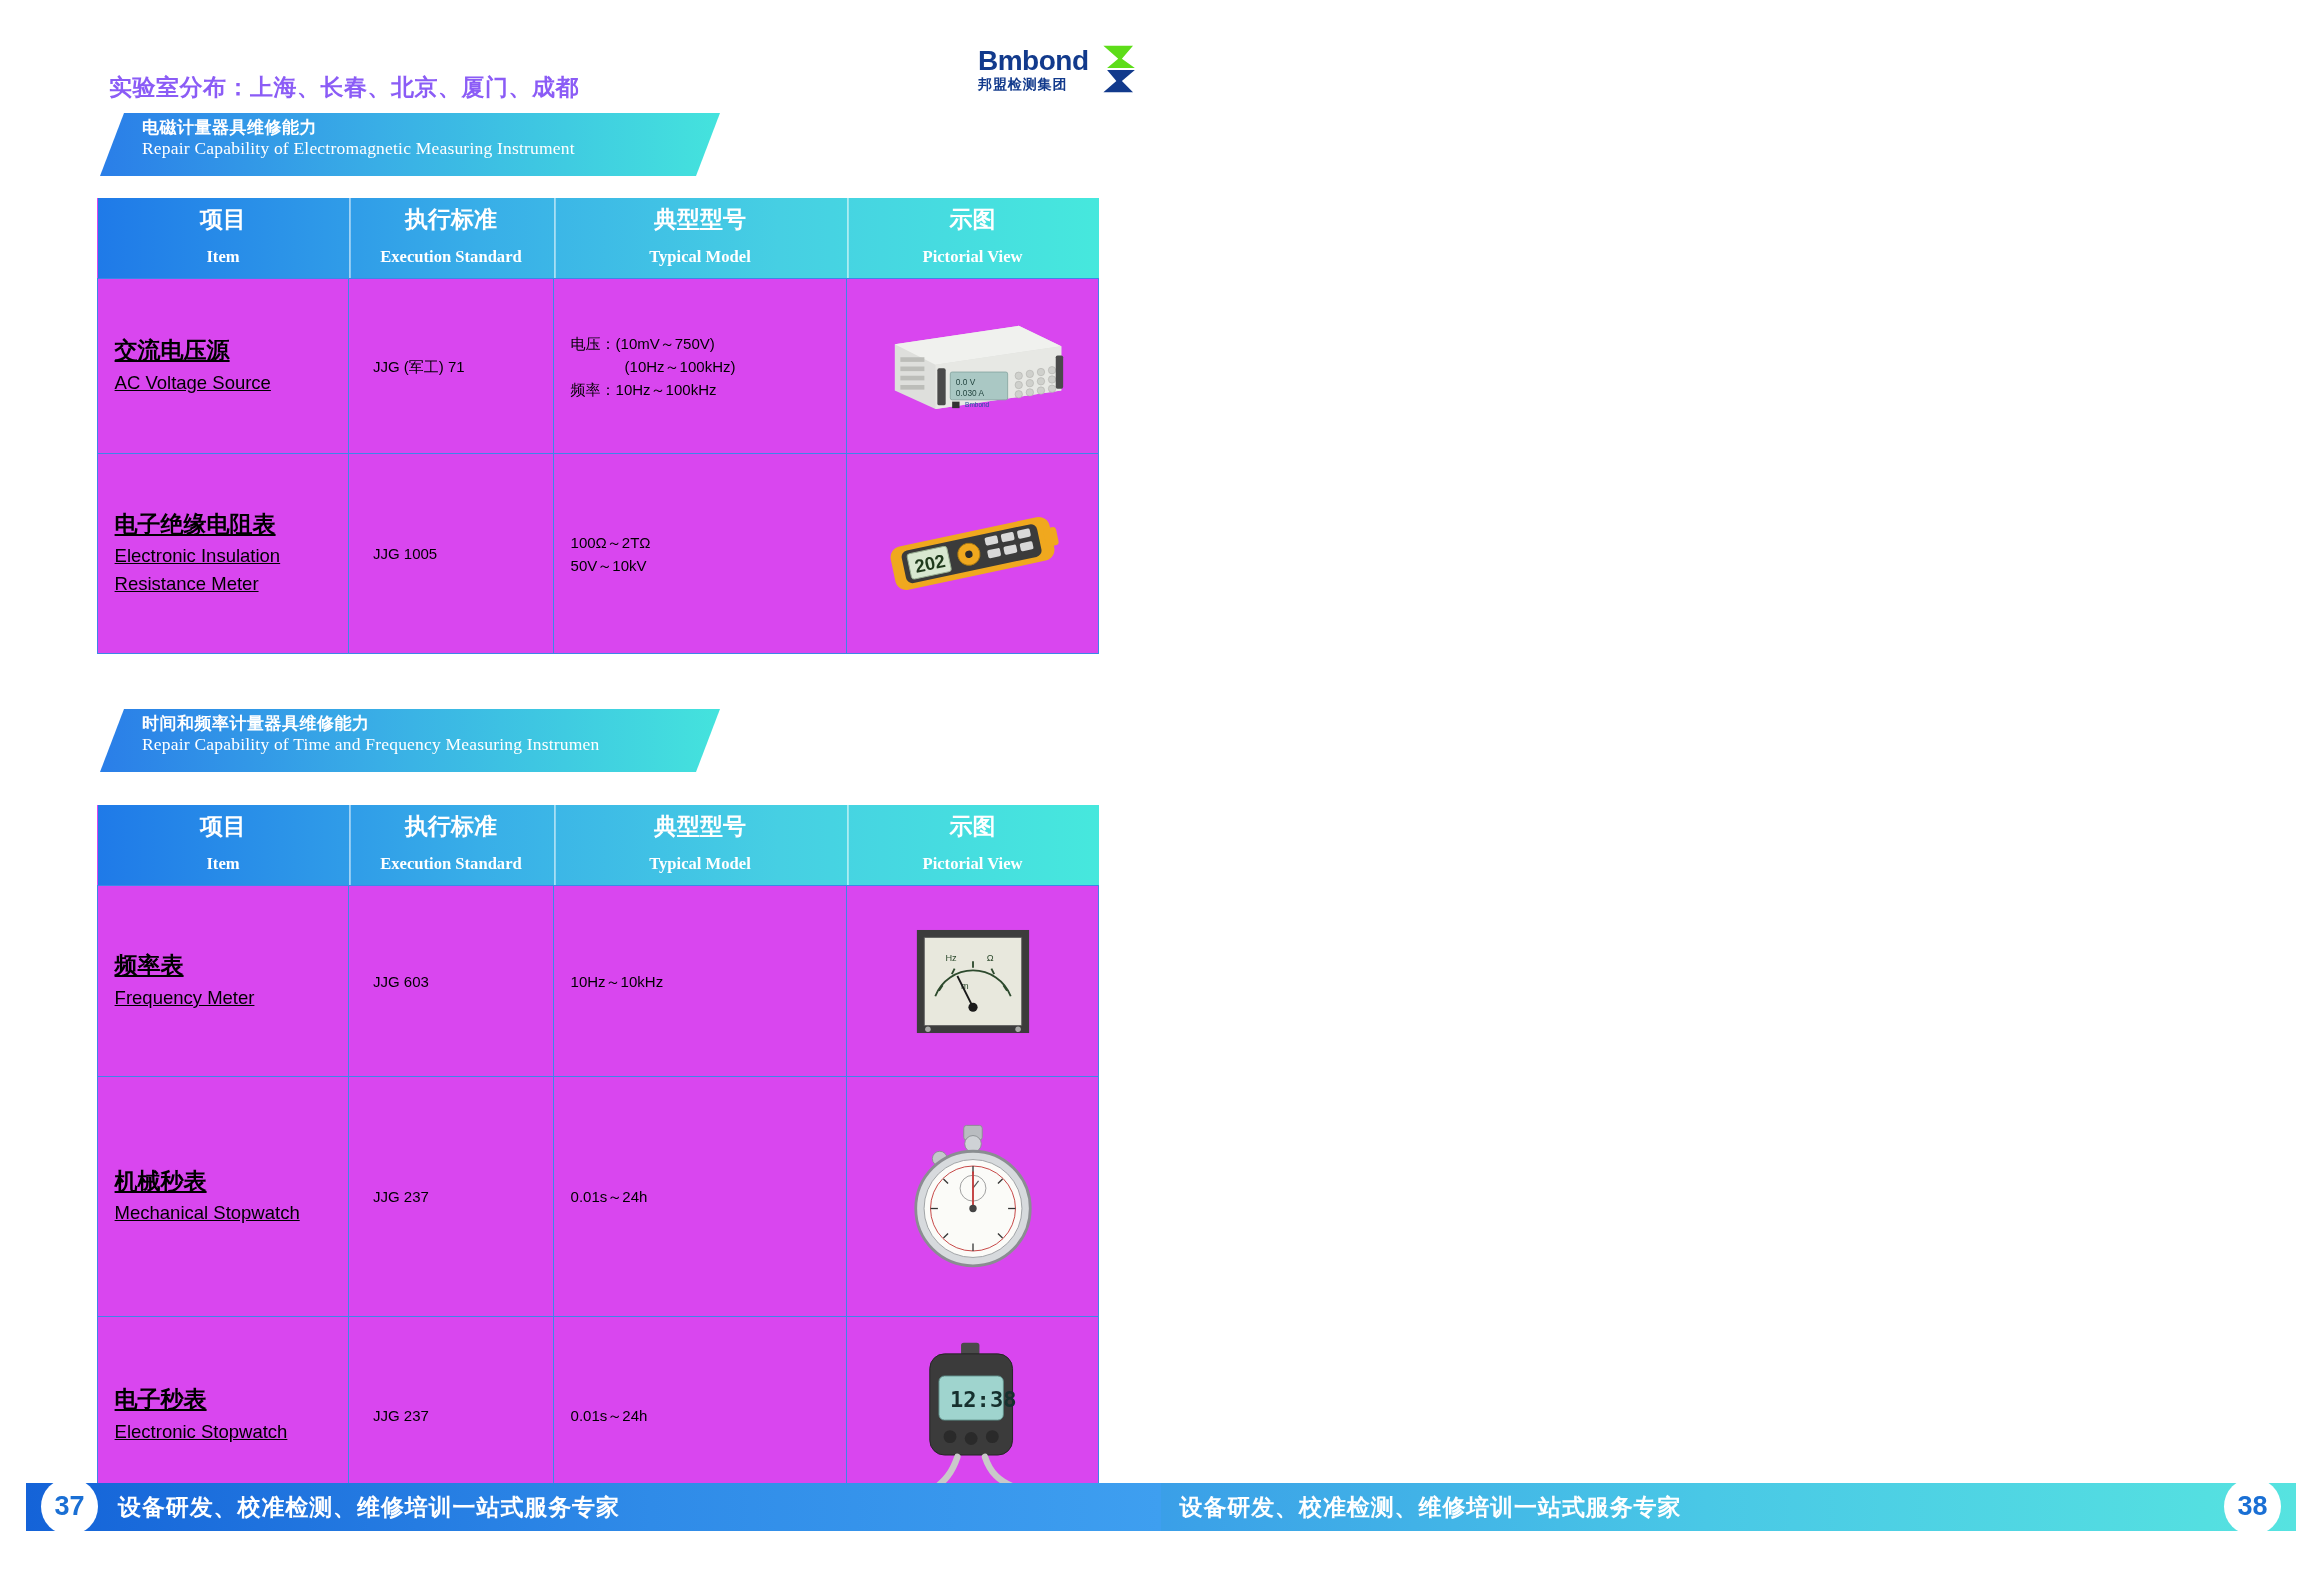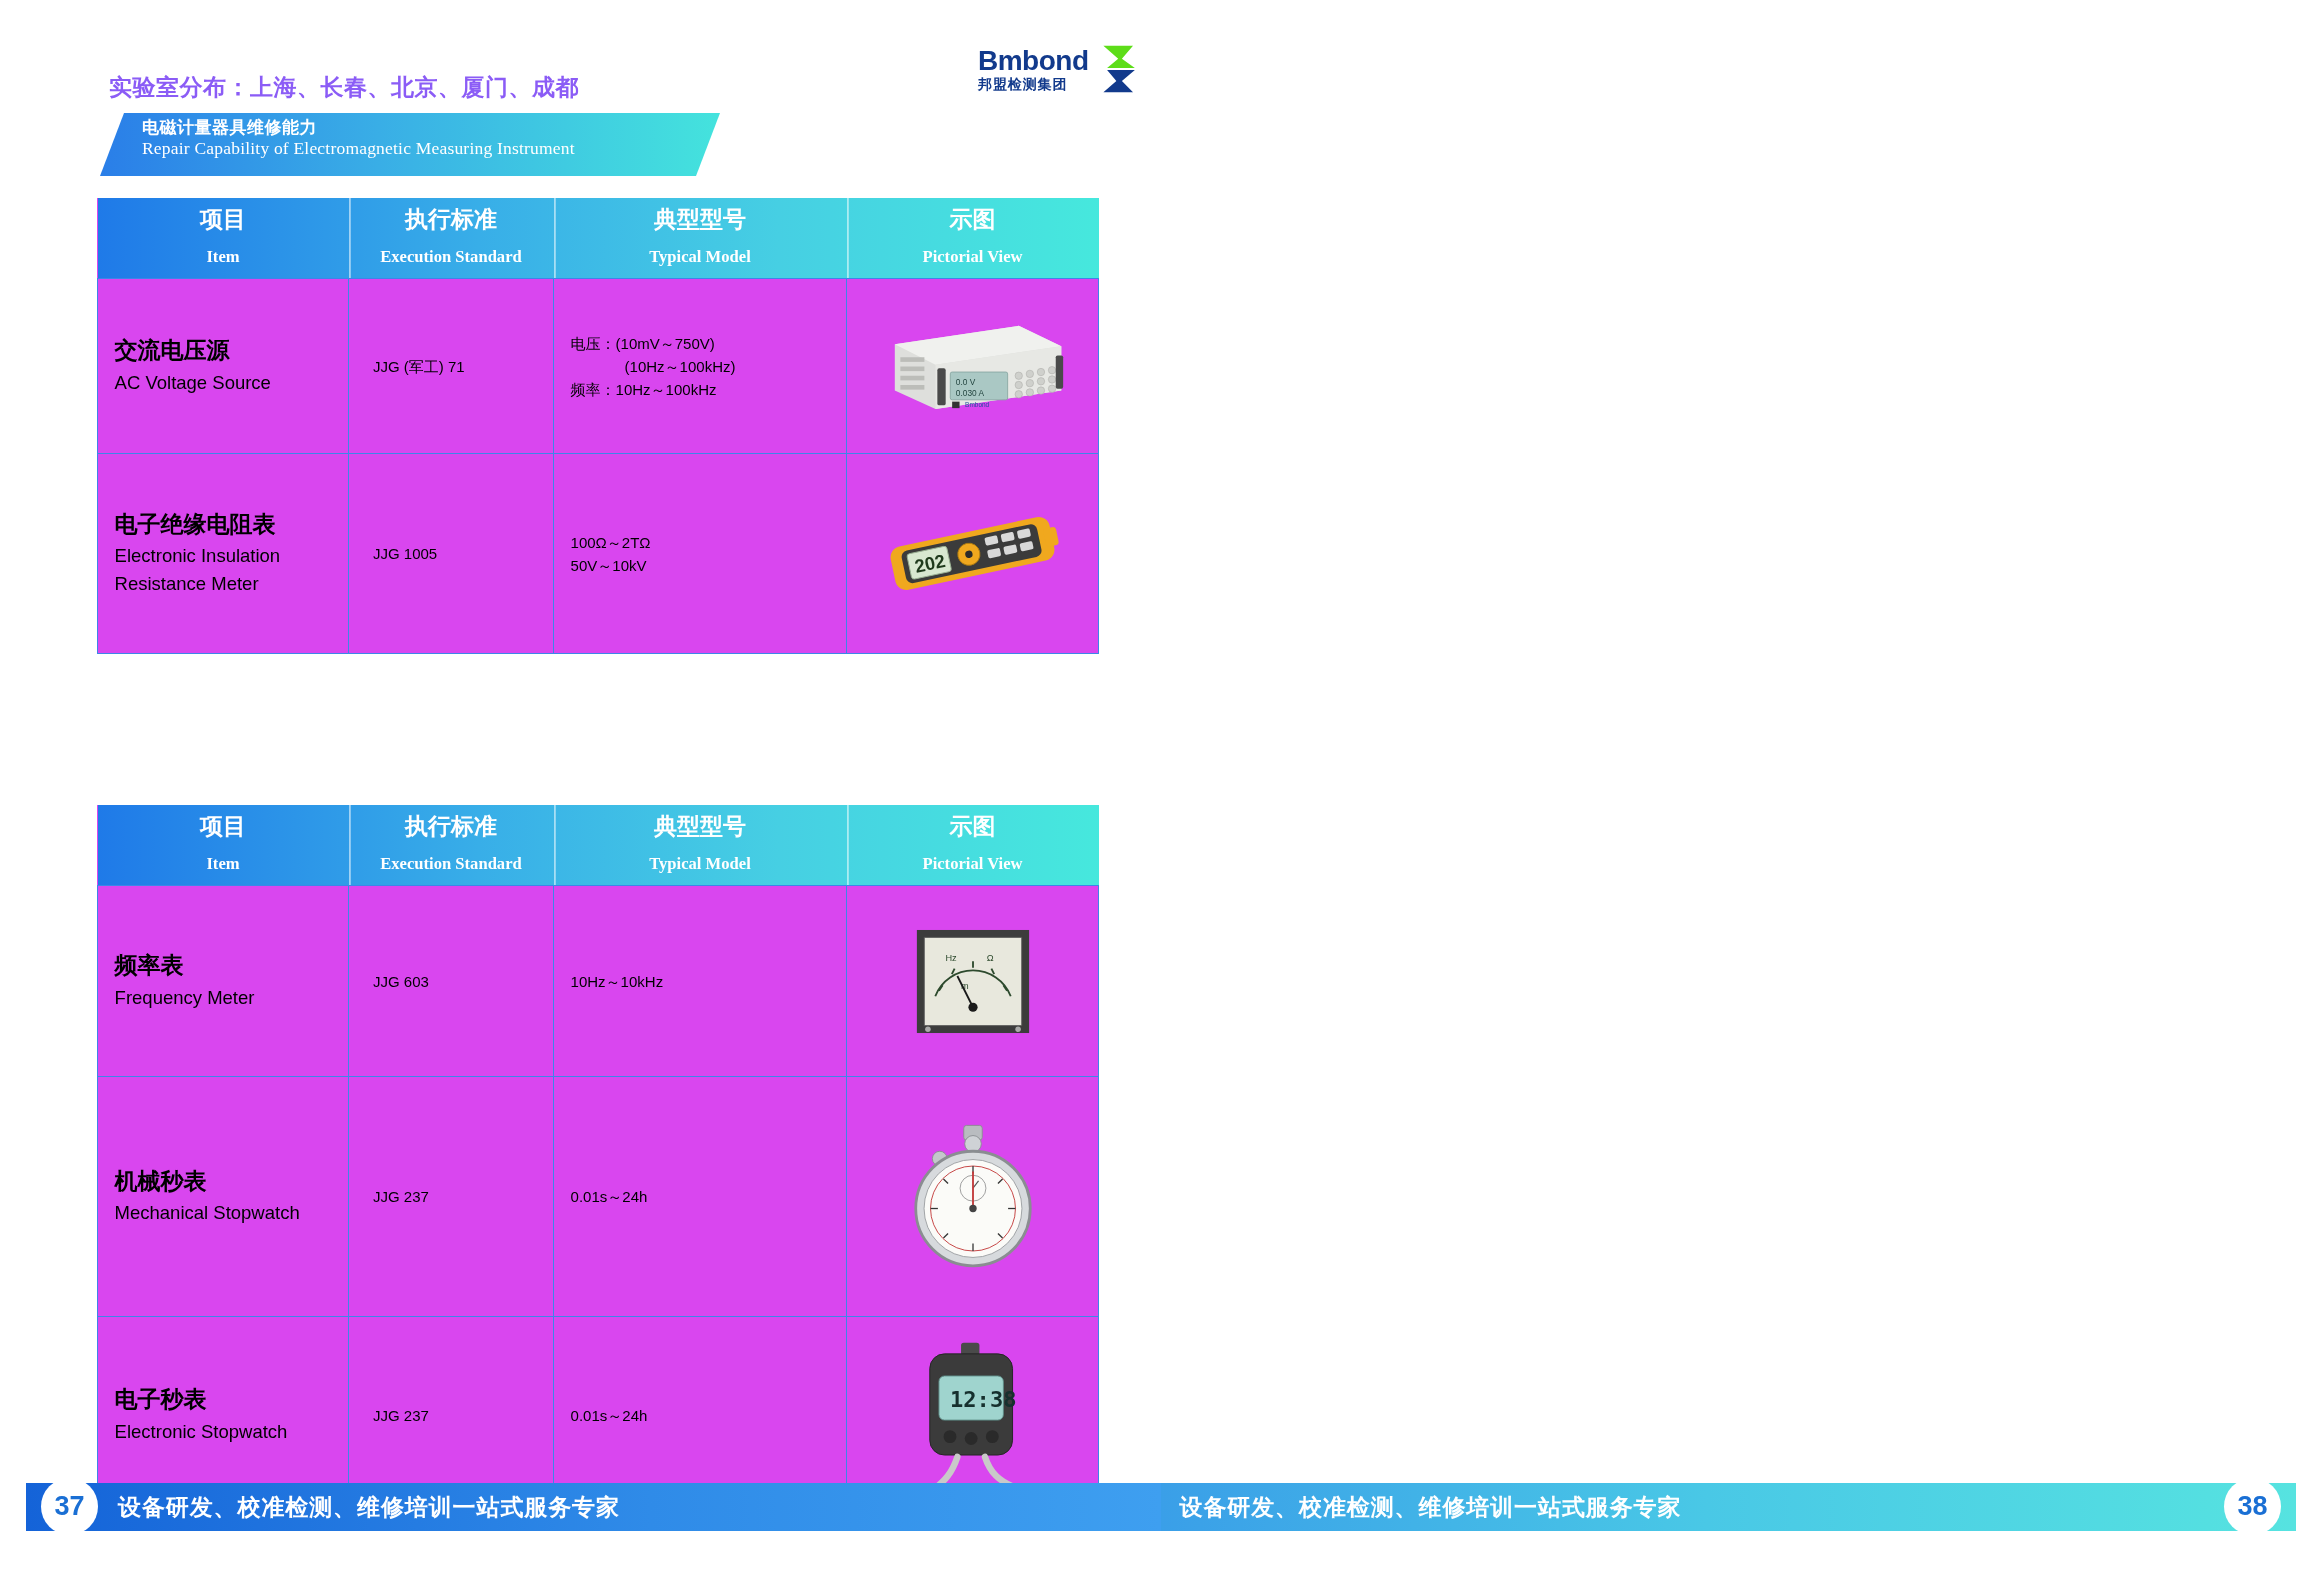--- a/index.html
+++ b/index.html
@@ -68,7 +68,7 @@
   thead th { background: transparent; }
   thead th + th { box-shadow: inset 1.8px 0 0 rgba(255,255,255,.55); }
 
-  td.c-item { padding: 13px 0 13px 16.6px; }
+  td.c-item { padding: 13px 0 13px 16.6px; text-decoration: underline; }
   td.c-std  { padding: 13px 0 13px 24px; }
   td.c-mod  { padding: 13px 0 13px 16.6px; }
   td.c-pic  { padding: 6px; text-align: center; }

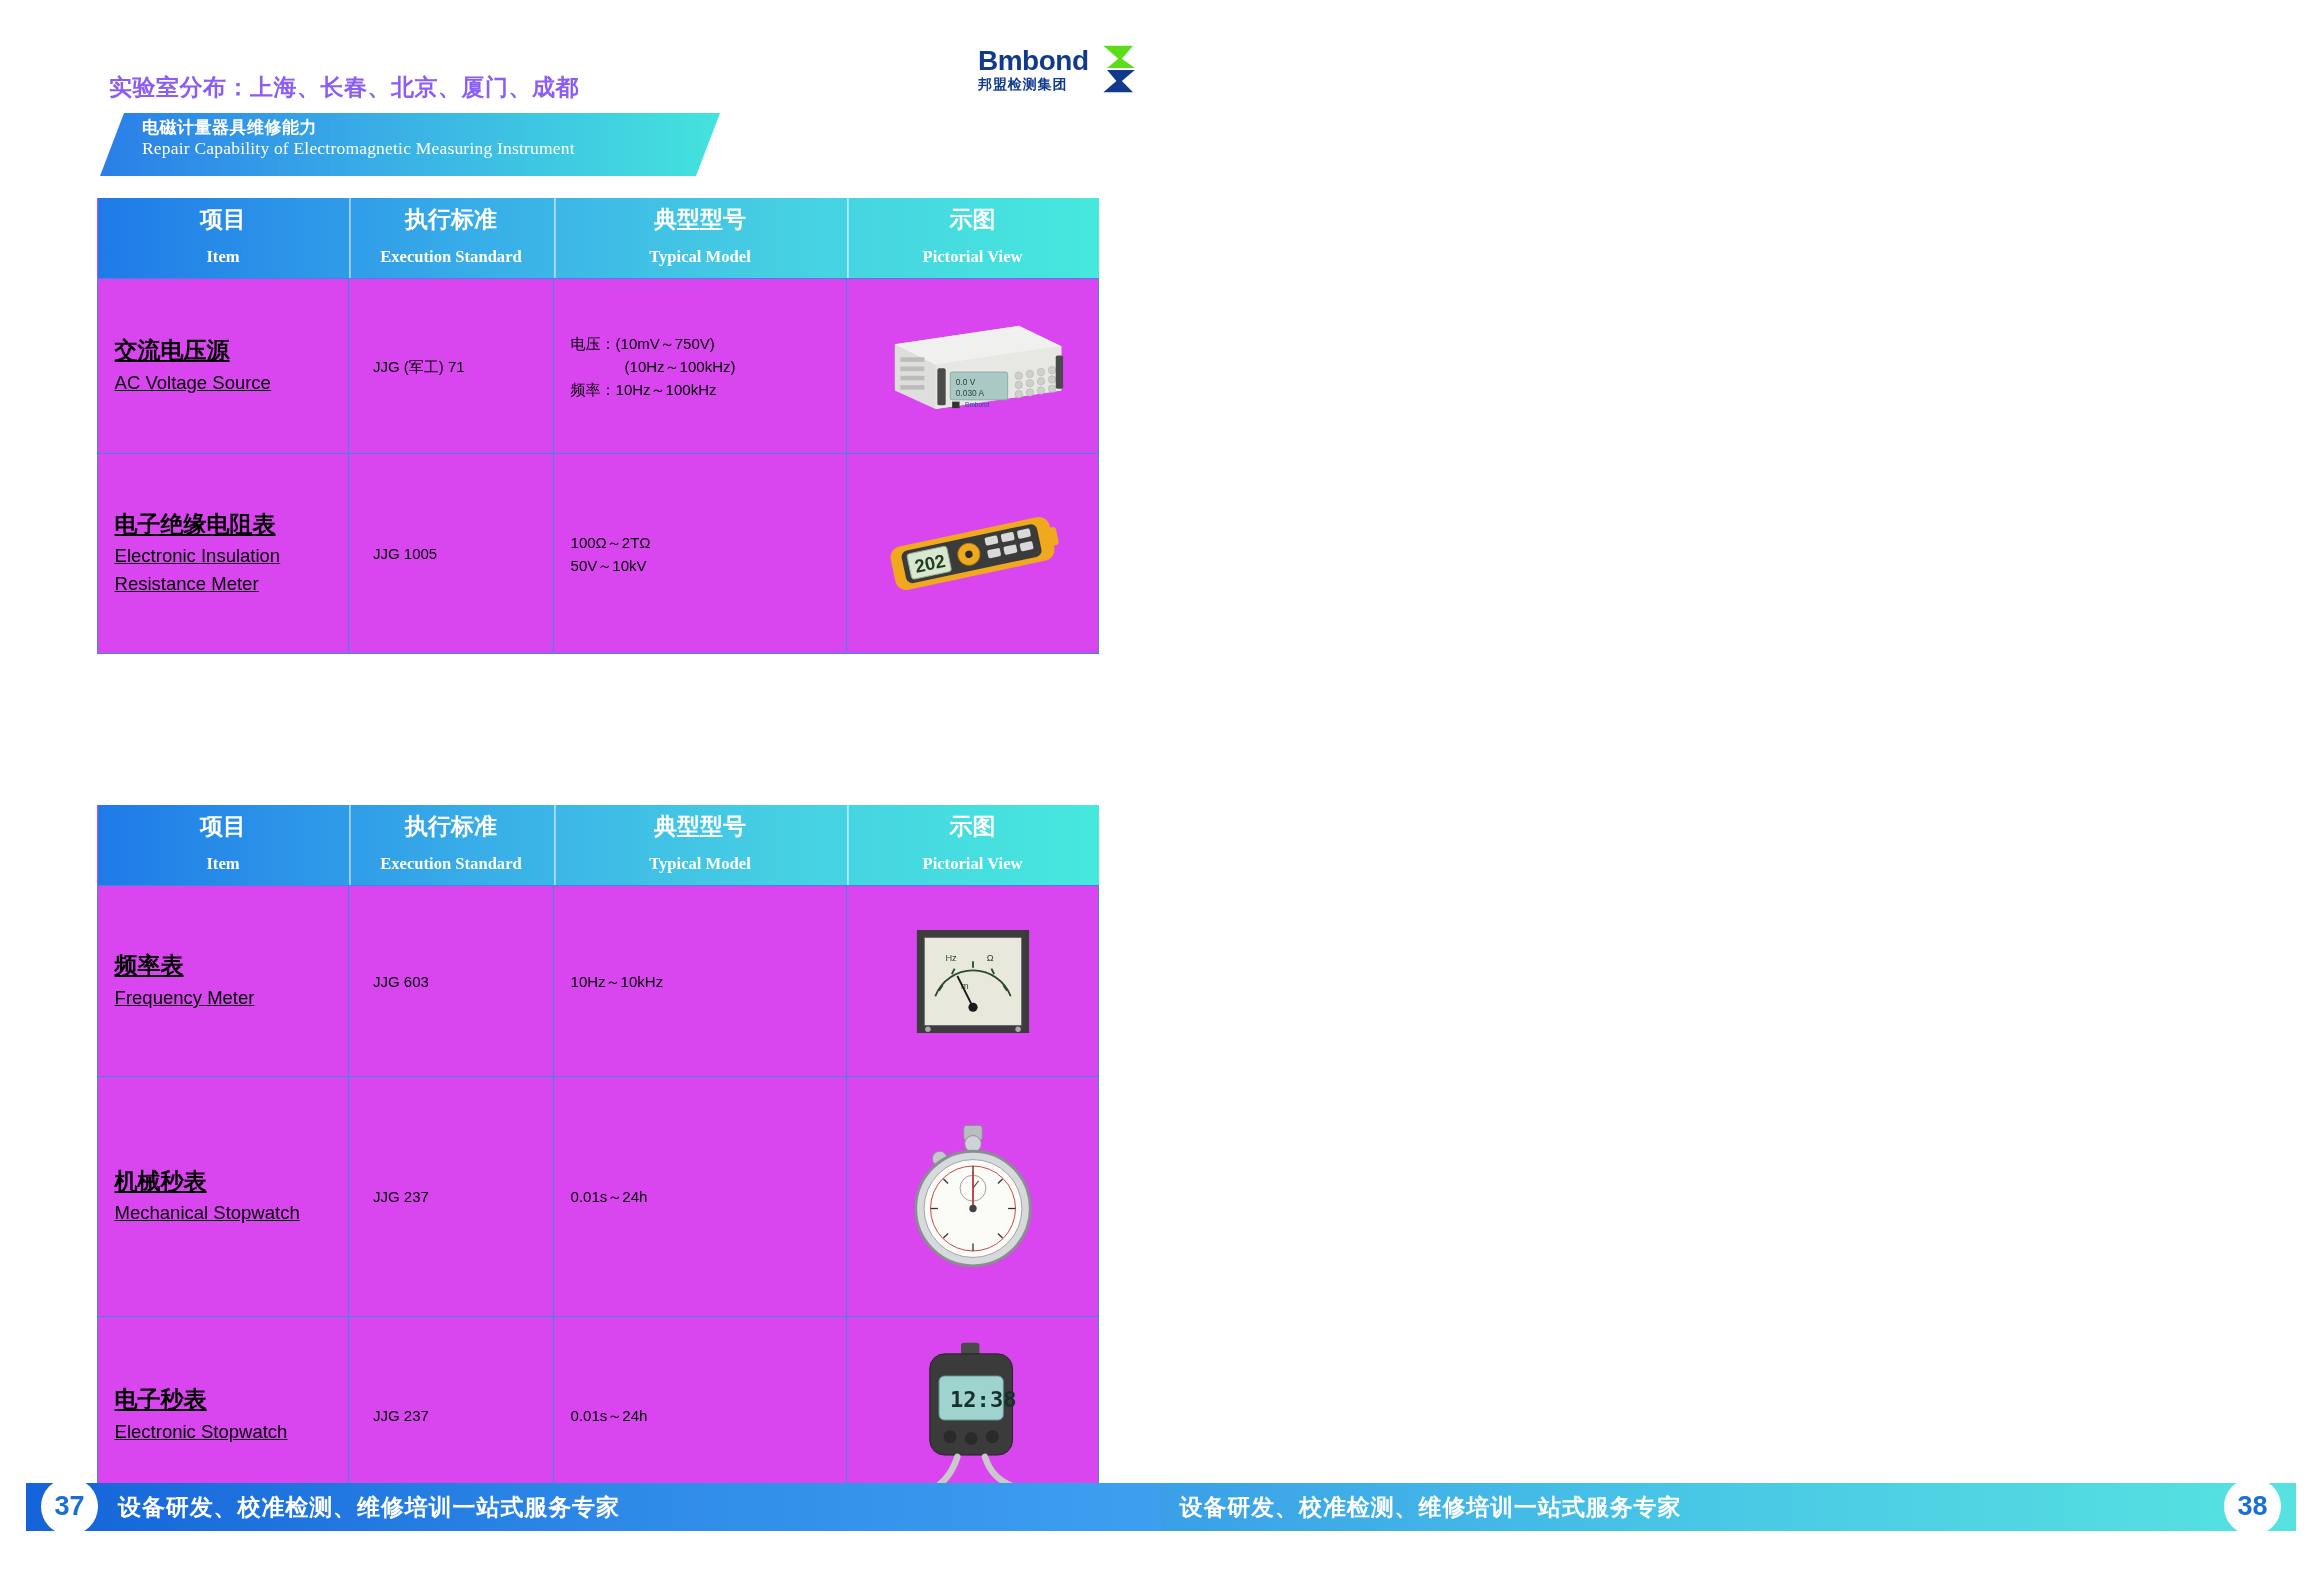--- a/index.html
+++ b/index.html
@@ -250,6 +250,10 @@
       </tbody>
     </table>
 
+    <div class="banner" style="left:100px; top:709px; width:620px;">
+      <div class="banner-cn">时间和频率计量器具维修能力</div>
+      <div class="banner-en">Repair Capability of Time and Frequency Measuring Instrumen</div>
+    </div>
 
     <table class="cap" style="left:97px; top:805px; width:1001px;">
       <colgroup>

